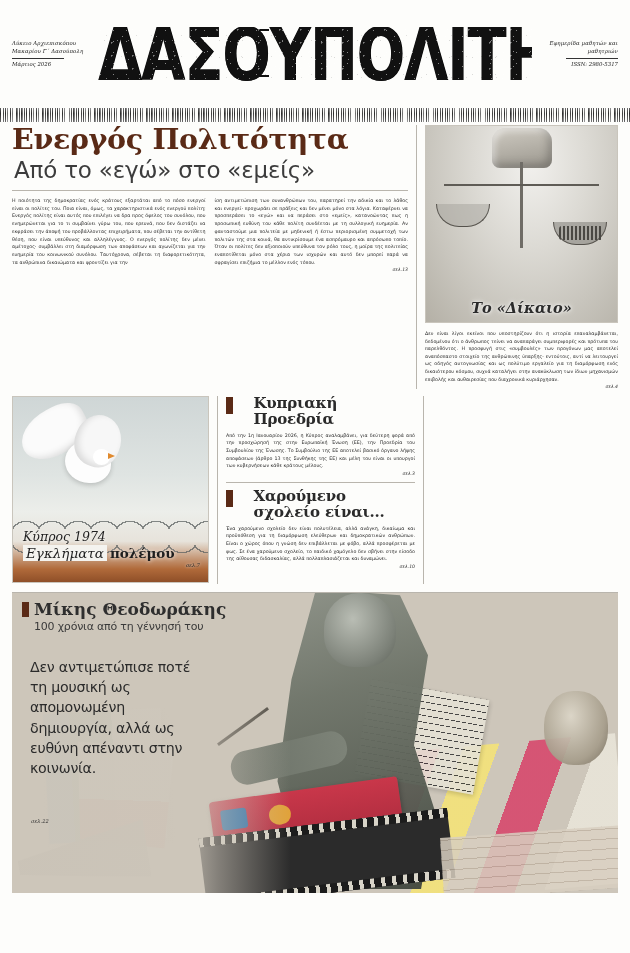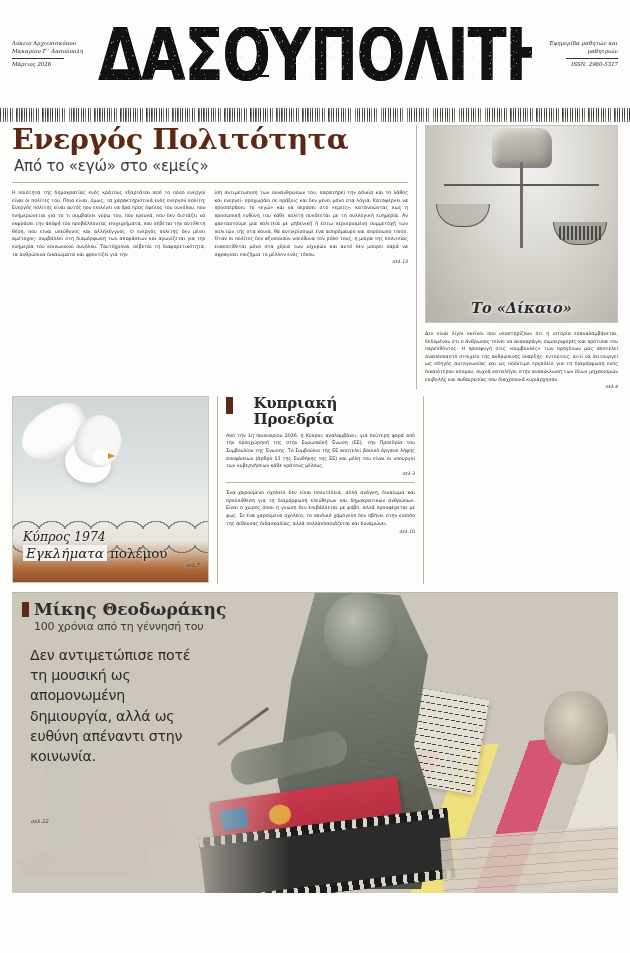--- a/index.html
+++ b/index.html
@@ -65,7 +65,7 @@
     font-size:28.5px;color:#5a2a16;line-height:1.02;letter-spacing:-.3px;margin:0;
   }
   .kicker-h2{
-    font-family:"DejaVu Sans",sans-serif;font-size:15px;color:#3c3c3c;
+    font-family:"DejaVu Sans",sans-serif;font-size:23px;color:#3c3c3c;
     margin:3px 0 0 2px;font-weight:normal;letter-spacing:-.2px;
   }
   .h1-rule{border-top:.8px solid #b9b5ad;margin:7px 0 6px 0;}

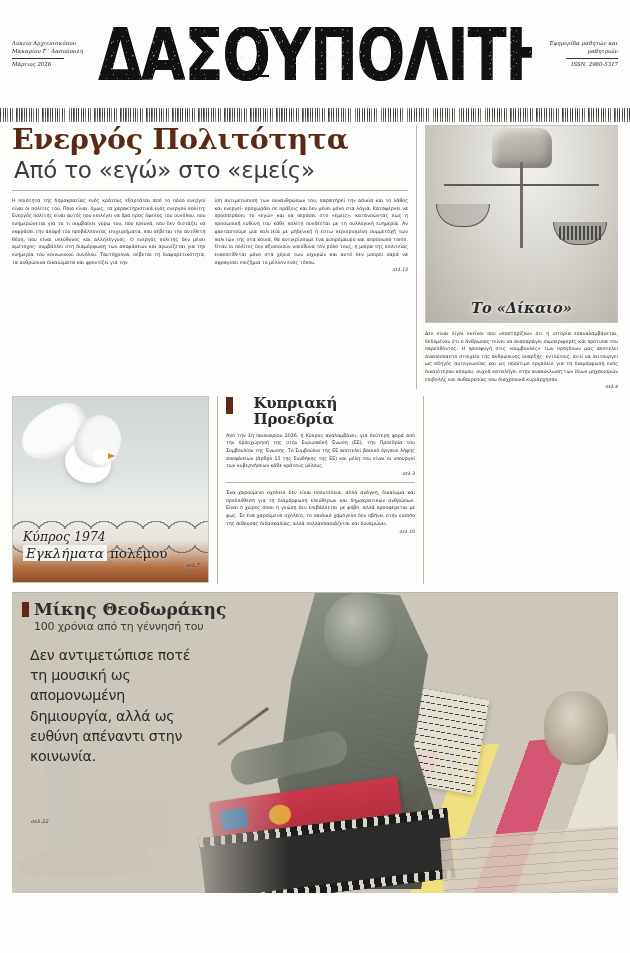--- a/index.html
+++ b/index.html
@@ -305,6 +305,10 @@
       <div class="art-rule"></div>
 
       <div class="art">
+        <div class="art-head">
+          <div class="art-bar"></div>
+          <div class="art-title">Χαρούμενο σχολείο είναι...</div>
+        </div>
         <div class="art-body">Ένα χαρούμενο σχολείο δεν είναι πολυτέλεια, αλλά ανάγκη, δικαίωμα και προϋπόθεση για τη διαμόρφωση ελεύθερων και δημοκρατικών ανθρώπων. Είναι ο χώρος όπου η γνώση δεν επιβάλλεται με φόβο, αλλά προσφέρεται με φως. Σε ένα χαρούμενο σχολείο, το παιδικό χαμόγελο δεν σβήνει στην είσοδο της αίθουσας διδασκαλίας, αλλά πολλαπλασιάζεται και δυναμώνει.</div>
         <div class="ref">σελ.10</div>
       </div>

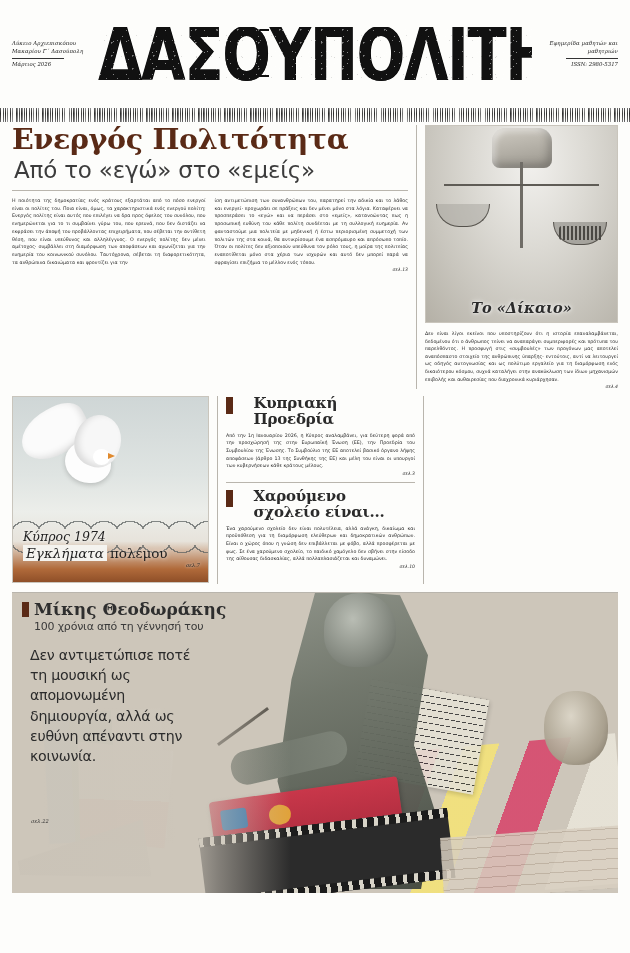--- a/index.html
+++ b/index.html
@@ -132,7 +132,7 @@
   .cap-line2{display:flex;align-items:baseline;gap:3px;margin-top:1px;}
   .cap-box{background:#f4f3ef;padding:0 3px;font-family:"DejaVu Serif",serif;font-style:italic;
     font-size:13.5px;color:#1f1f1f;text-align:right;}
-  .cap-bold{font-family:"DejaVu Serif",serif;font-weight:normal;font-size:13.5px;color:#1f1f1f;
+  .cap-bold{font-family:"DejaVu Serif",serif;font-weight:bold;font-size:13.5px;color:#1f1f1f;
     text-shadow:0 0 4px rgba(255,255,255,.9);}
   .cap-ref{font-family:"DejaVu Serif",serif;font-style:italic;font-size:5px;color:#222;
     text-align:right;margin-top:1px;text-shadow:0 0 3px #fff;}

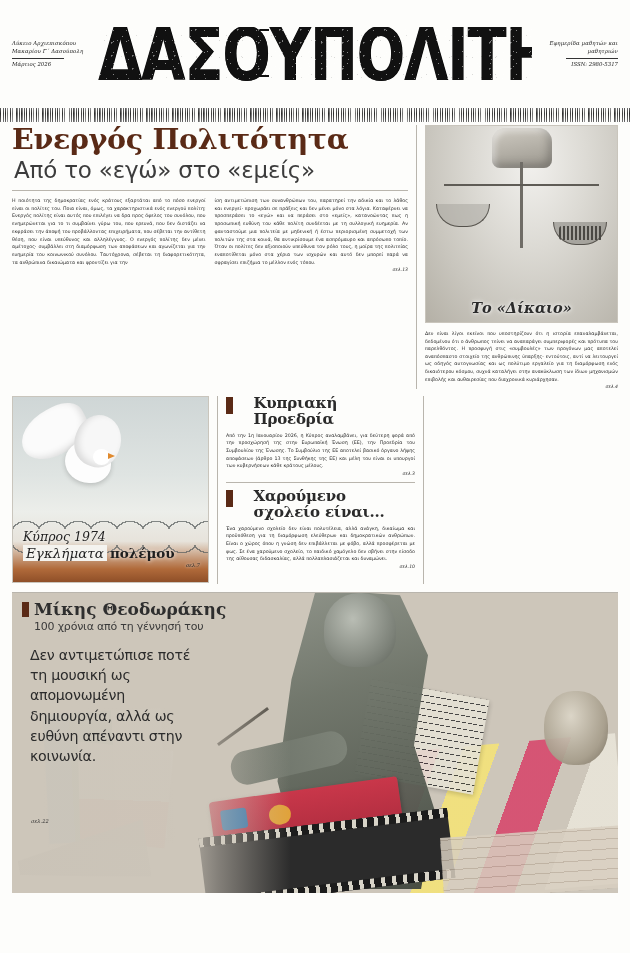--- a/index.html
+++ b/index.html
@@ -154,7 +154,7 @@
   .feat-bar{width:7px;height:15px;background:#5a2a16;margin-top:1px;}
   .feat-name{font-family:"DejaVu Serif",serif;font-weight:bold;font-size:17px;color:#2e2e2e;line-height:1.05;}
   .feat-sub{font-family:"DejaVu Sans",sans-serif;font-size:11px;color:#3a3a3a;margin-top:1px;letter-spacing:-.2px;}
-  .feat-quote{position:absolute;left:18px;top:52px;width:168px;z-index:5;
+  .feat-quote{position:absolute;left:18px;top:64px;width:168px;z-index:5;
     font-family:"DejaVu Sans",sans-serif;font-size:14.2px;line-height:1.42;color:#2b2b2b;letter-spacing:-.25px;}
   .feat-ref{position:absolute;left:19px;top:225px;font-family:"DejaVu Serif",serif;font-style:italic;
     font-size:5.2px;color:#333;z-index:5;}

